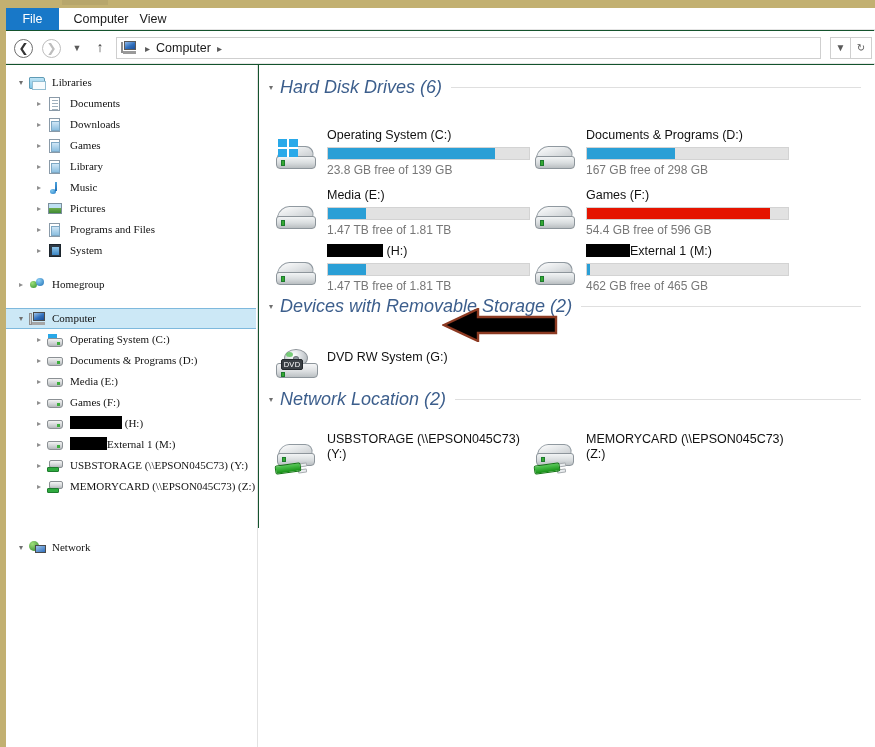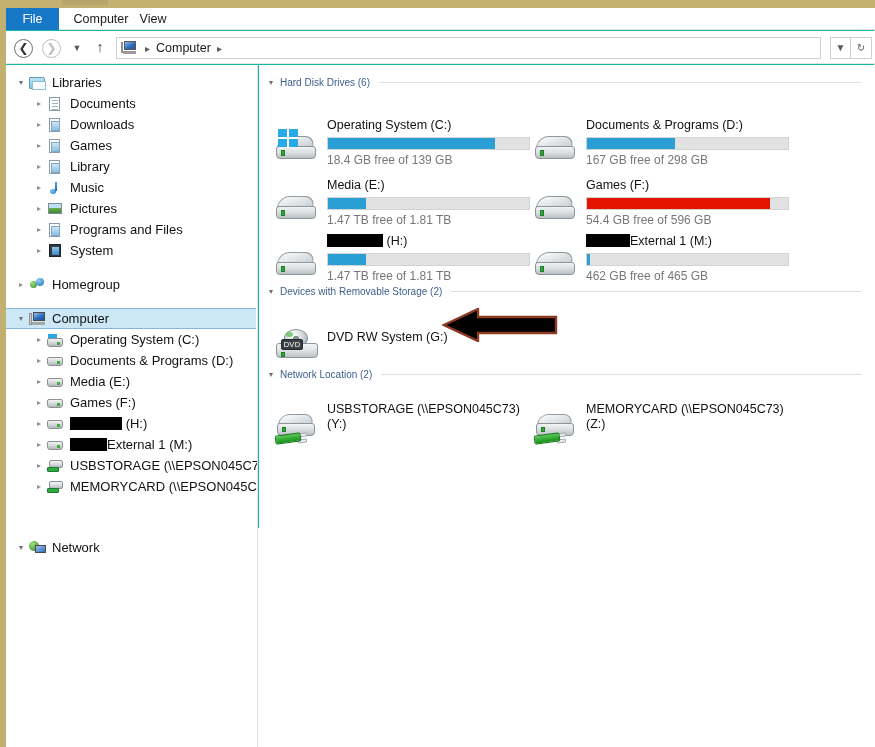--- a/index.html
+++ b/index.html
@@ -13,7 +13,7 @@
   #app {
     position: relative;
     width: 875px; height: 528px;
-    background: #14b8a6;
+    background: #14532d;
   }
 
   

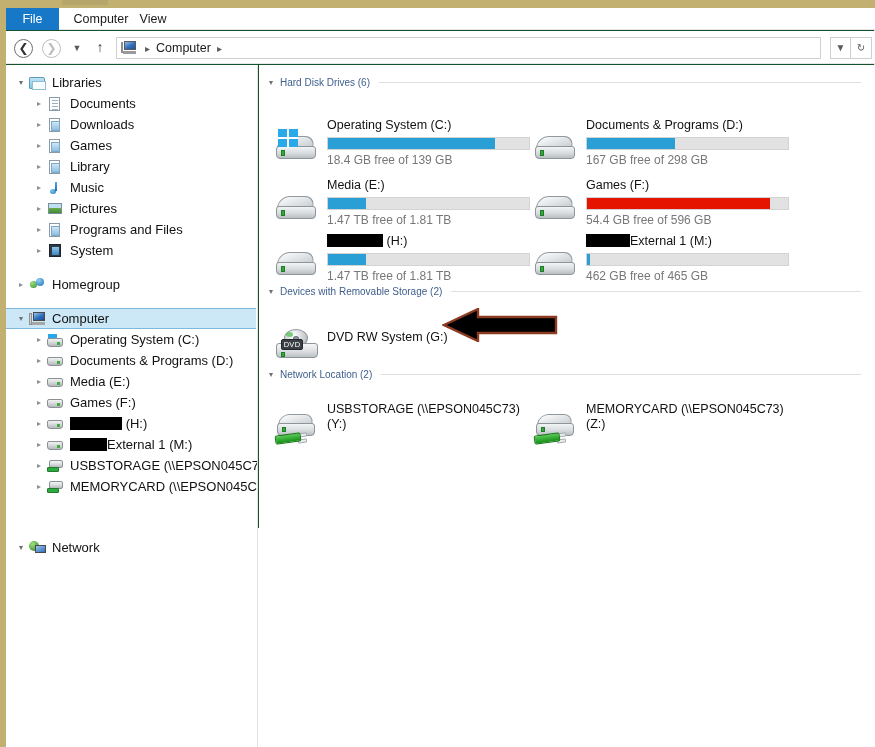--- a/index.html
+++ b/index.html
@@ -193,8 +193,9 @@
     position: relative; margin-right: 5px;
   }
   .tlabel {
-    font-size: 13px; color: #111;
+    font-size: 11px; color: #111;
     line-height: 21px;
+    font-family: Liberation Serif, serif;
   }
   .tgap { height: 13px; }
 

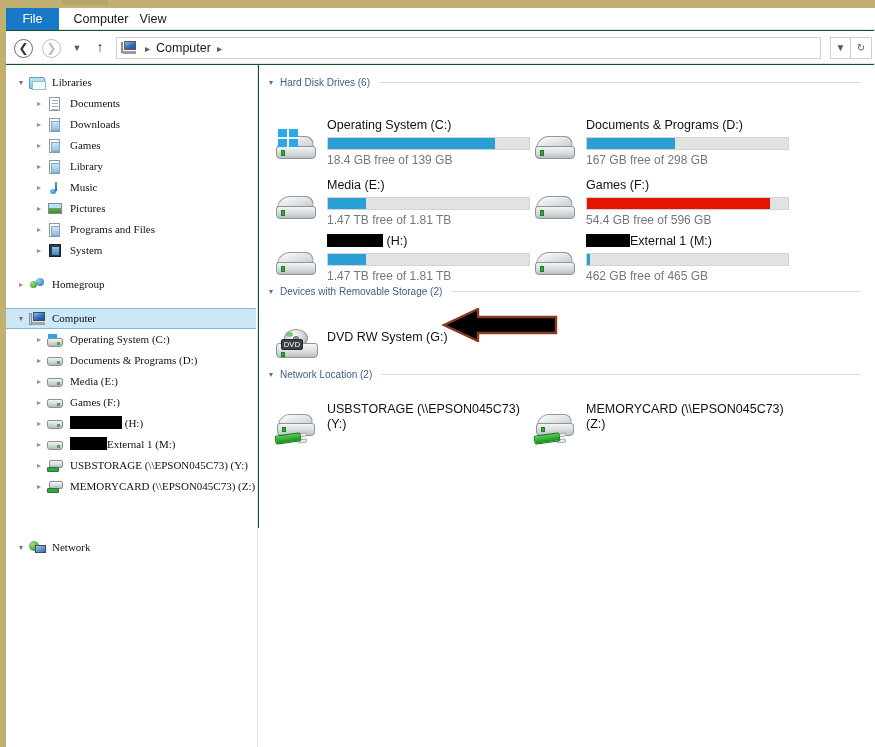--- a/index.html
+++ b/index.html
@@ -383,10 +383,11 @@
     text-align: center;
   }
   .ghead {
-    font-size: 10px;
+    font-size: 18px;
     color: #3c5e8c;
     white-space: nowrap;
     padding-left: 2px;
+    font-style: italic;
   }
   .grule {
     flex: 1; height: 1px;

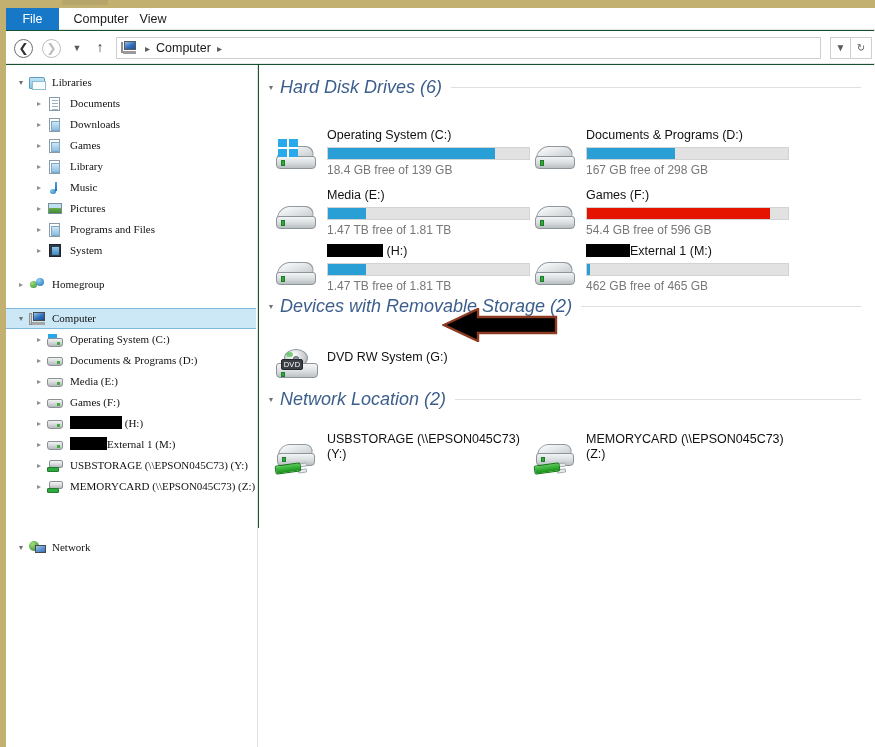--- a/index.html
+++ b/index.html
@@ -800,7 +800,7 @@
         <span class="bar">
           <span class="fill" style="width:83%; background:#2a9fd6; display:block"></span>
         </span>
-        <span class="tfree">18.4 GB free of 139 GB</span>
+        <span class="tfree">23.8 GB free of 139 GB</span>
       </div>
 
       <div class="tile" style="left:273px; top:30px">

